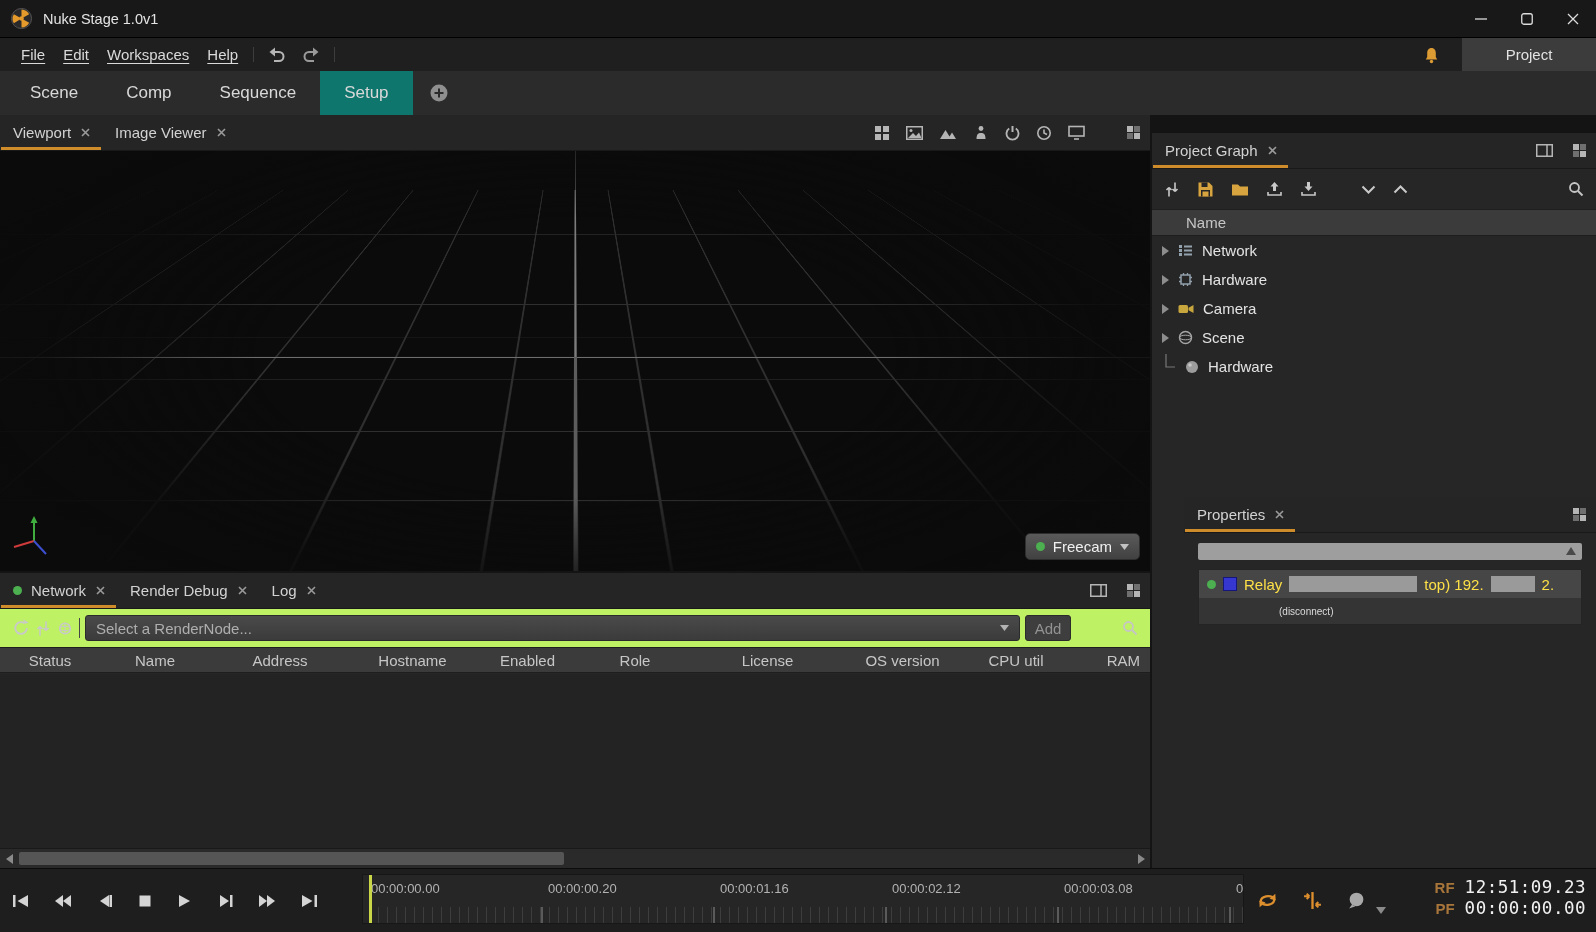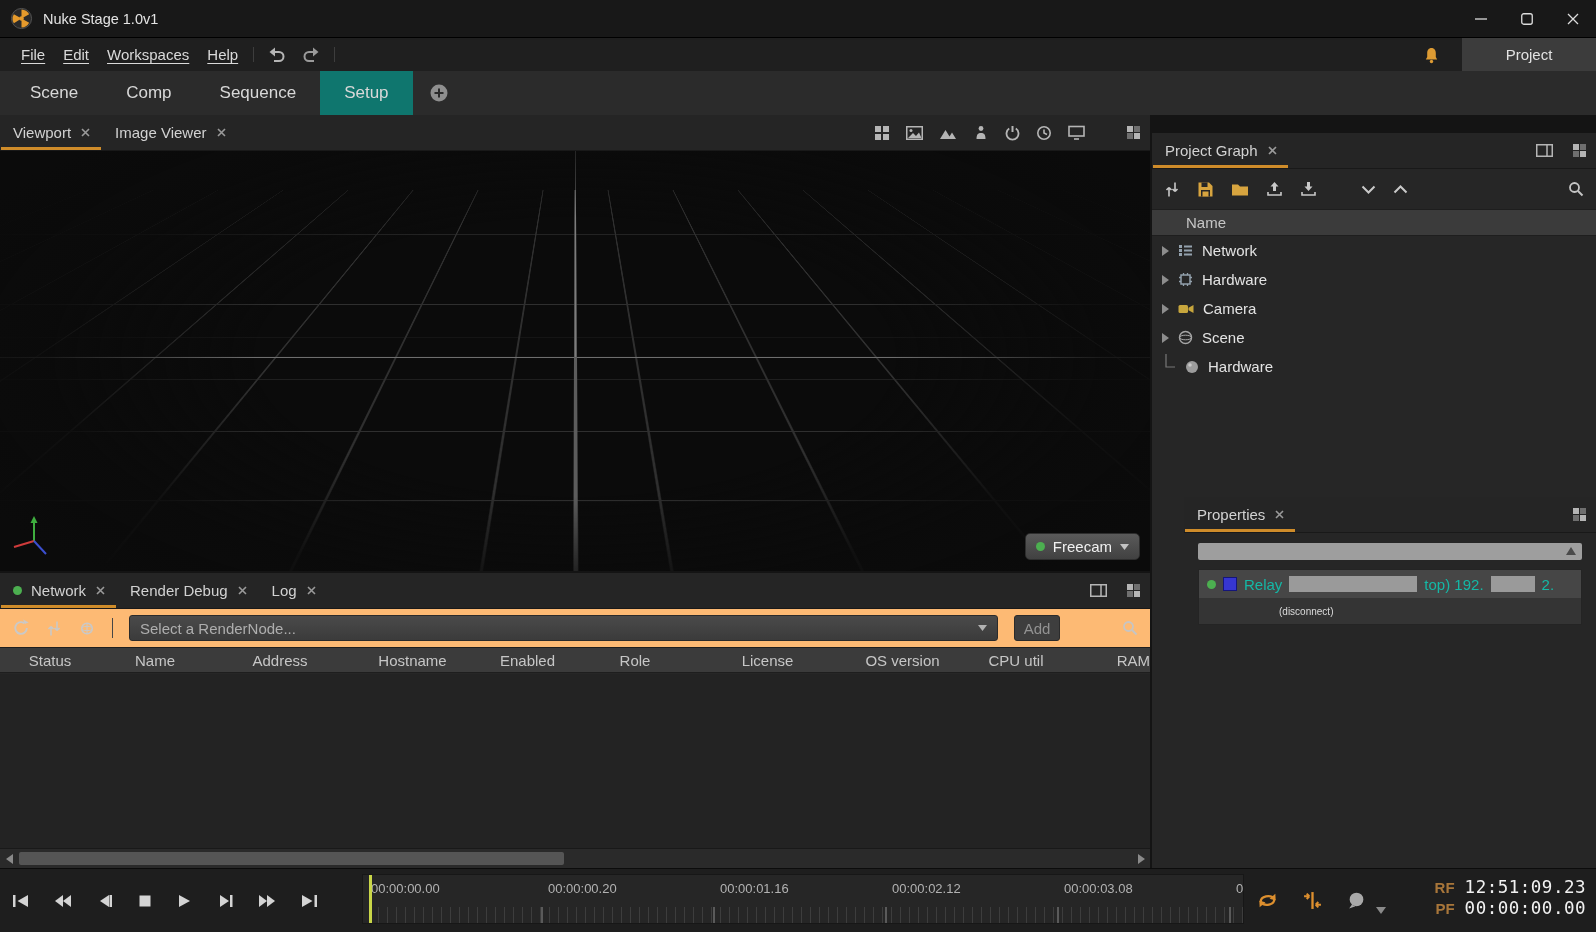--- a/index.html
+++ b/index.html
@@ -100,7 +100,7 @@
     border-left:5px solid transparent; border-right:5px solid transparent; border-bottom:8px solid #4a4a4a; }
   .relay-box { margin-top:9px; background:#343434; border:1px solid #242424; }
   .relay-row1 { height:28px; display:flex; align-items:center; gap:7px; padding:0 8px;
-    font-size:15px; color:#14b8a6; background:#464646; white-space:nowrap; }
+    font-size:15px; color:#fde047; background:#464646; white-space:nowrap; }
   .blue-swatch { width:14px; height:14px; background:#3636d0; border:1px solid #15157a; }
   .blk { height:16px; background:#9a9a9a; }
   .blk1 { width:128px; } .blk2 { width:44px; }

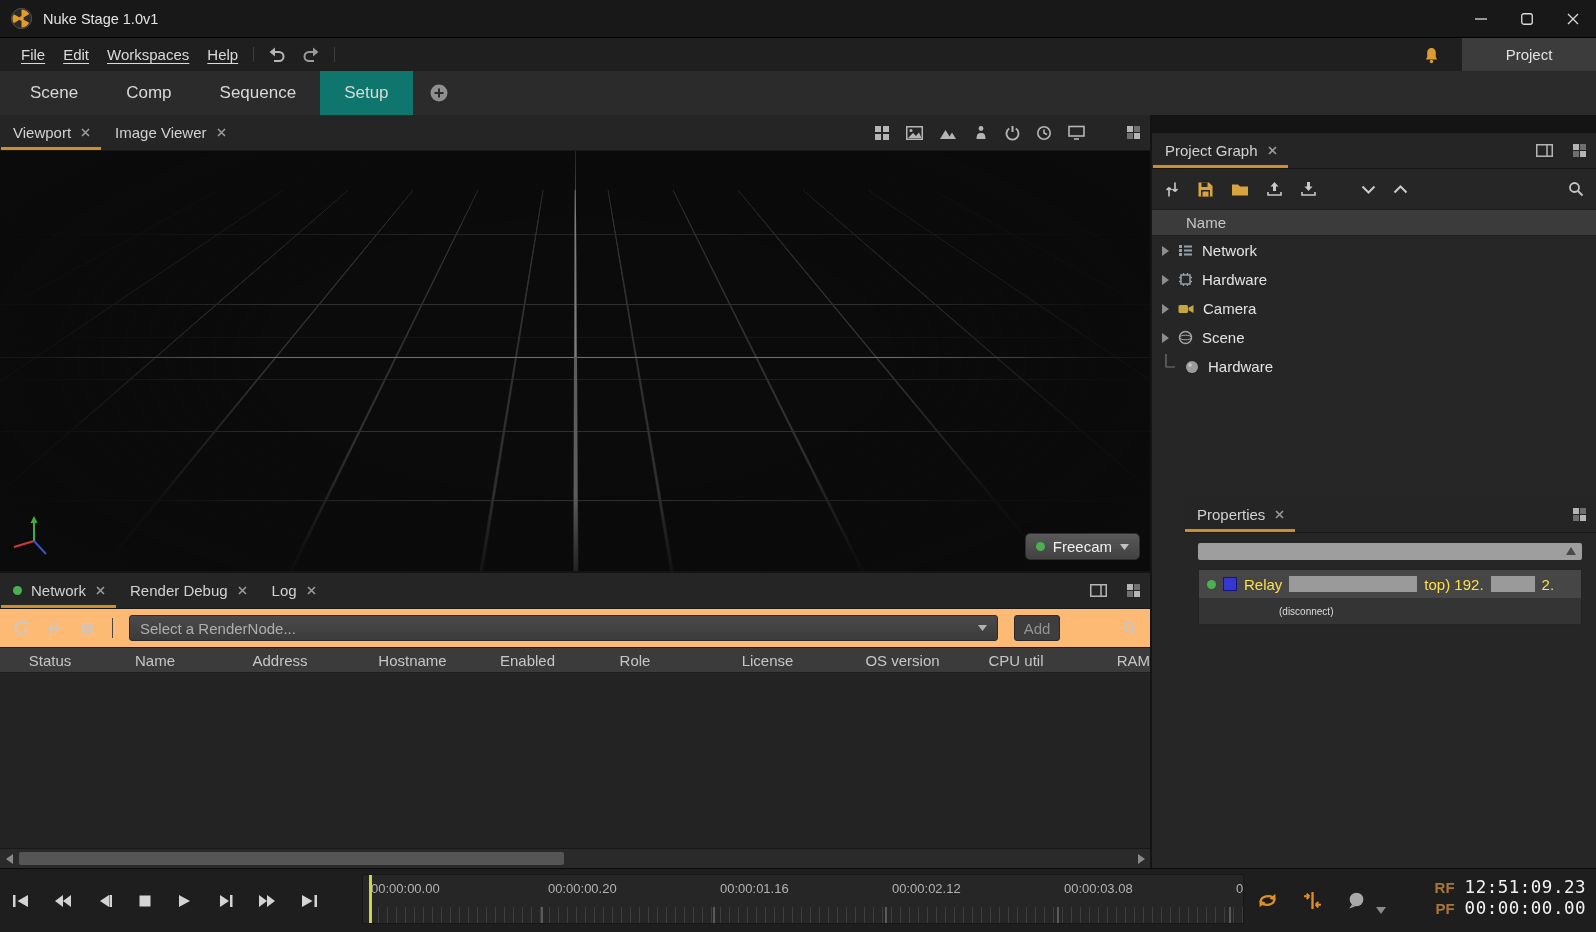--- a/index.html
+++ b/index.html
@@ -64,7 +64,7 @@
   .vp-toolbar { display:flex; align-items:center; gap:16px; margin-right:22px; }
 
   
-  .net-toolbar { height:38px; display:flex; align-items:center; padding:0 12px; gap:16px; background:#fdba74; }
+  .net-toolbar { height:38px; display:flex; align-items:center; padding:0 12px; gap:5px; background:#bef264; }
   .tool-sep { width:1px; height:20px; background:#464646; }
   .combo { flex:1; height:26px; background:linear-gradient(#4a4a4a,#3b3b3b); border:1px solid #2b2b2b;
     border-radius:3px; display:flex; align-items:center; padding:0 10px; font-size:15px; color:#aeaeae; }

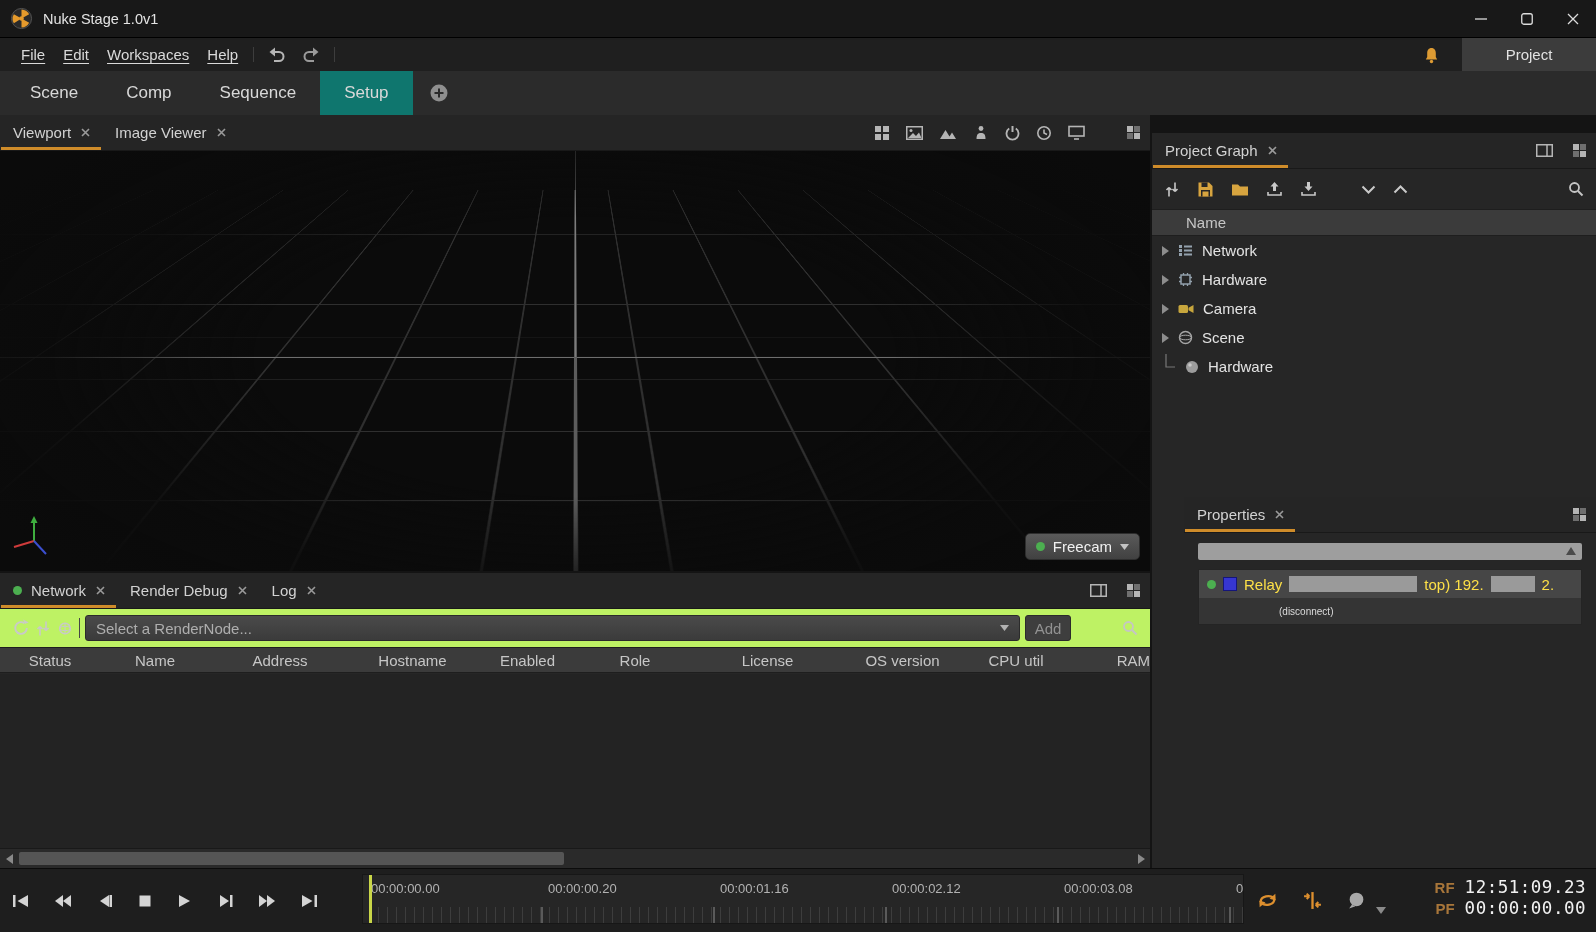--- a/index.html
+++ b/index.html
@@ -76,7 +76,7 @@
   .nh { text-align:center; }
   .w0{width:100px}.w1{width:110px}.w2{width:140px}.w3{width:125px}.w4{width:105px}
   .w5{width:110px}.w6{width:155px}.w7{width:115px}.w8{width:112px}
-  .w9{flex:1; text-align:right; }
+  .w9{flex:1; text-align:right; padding-right:10px;}
   .net-body { position:absolute; left:0; top:101px; right:0; bottom:20px; background:#232323; }
   .net-scroll { position:absolute; left:0; bottom:0; width:1150px; height:20px; background:#2a2a2a; border-top:1px solid #191919; }
   .sb-btn { position:absolute; top:0; width:18px; height:100%; display:flex; align-items:center; justify-content:center; }

